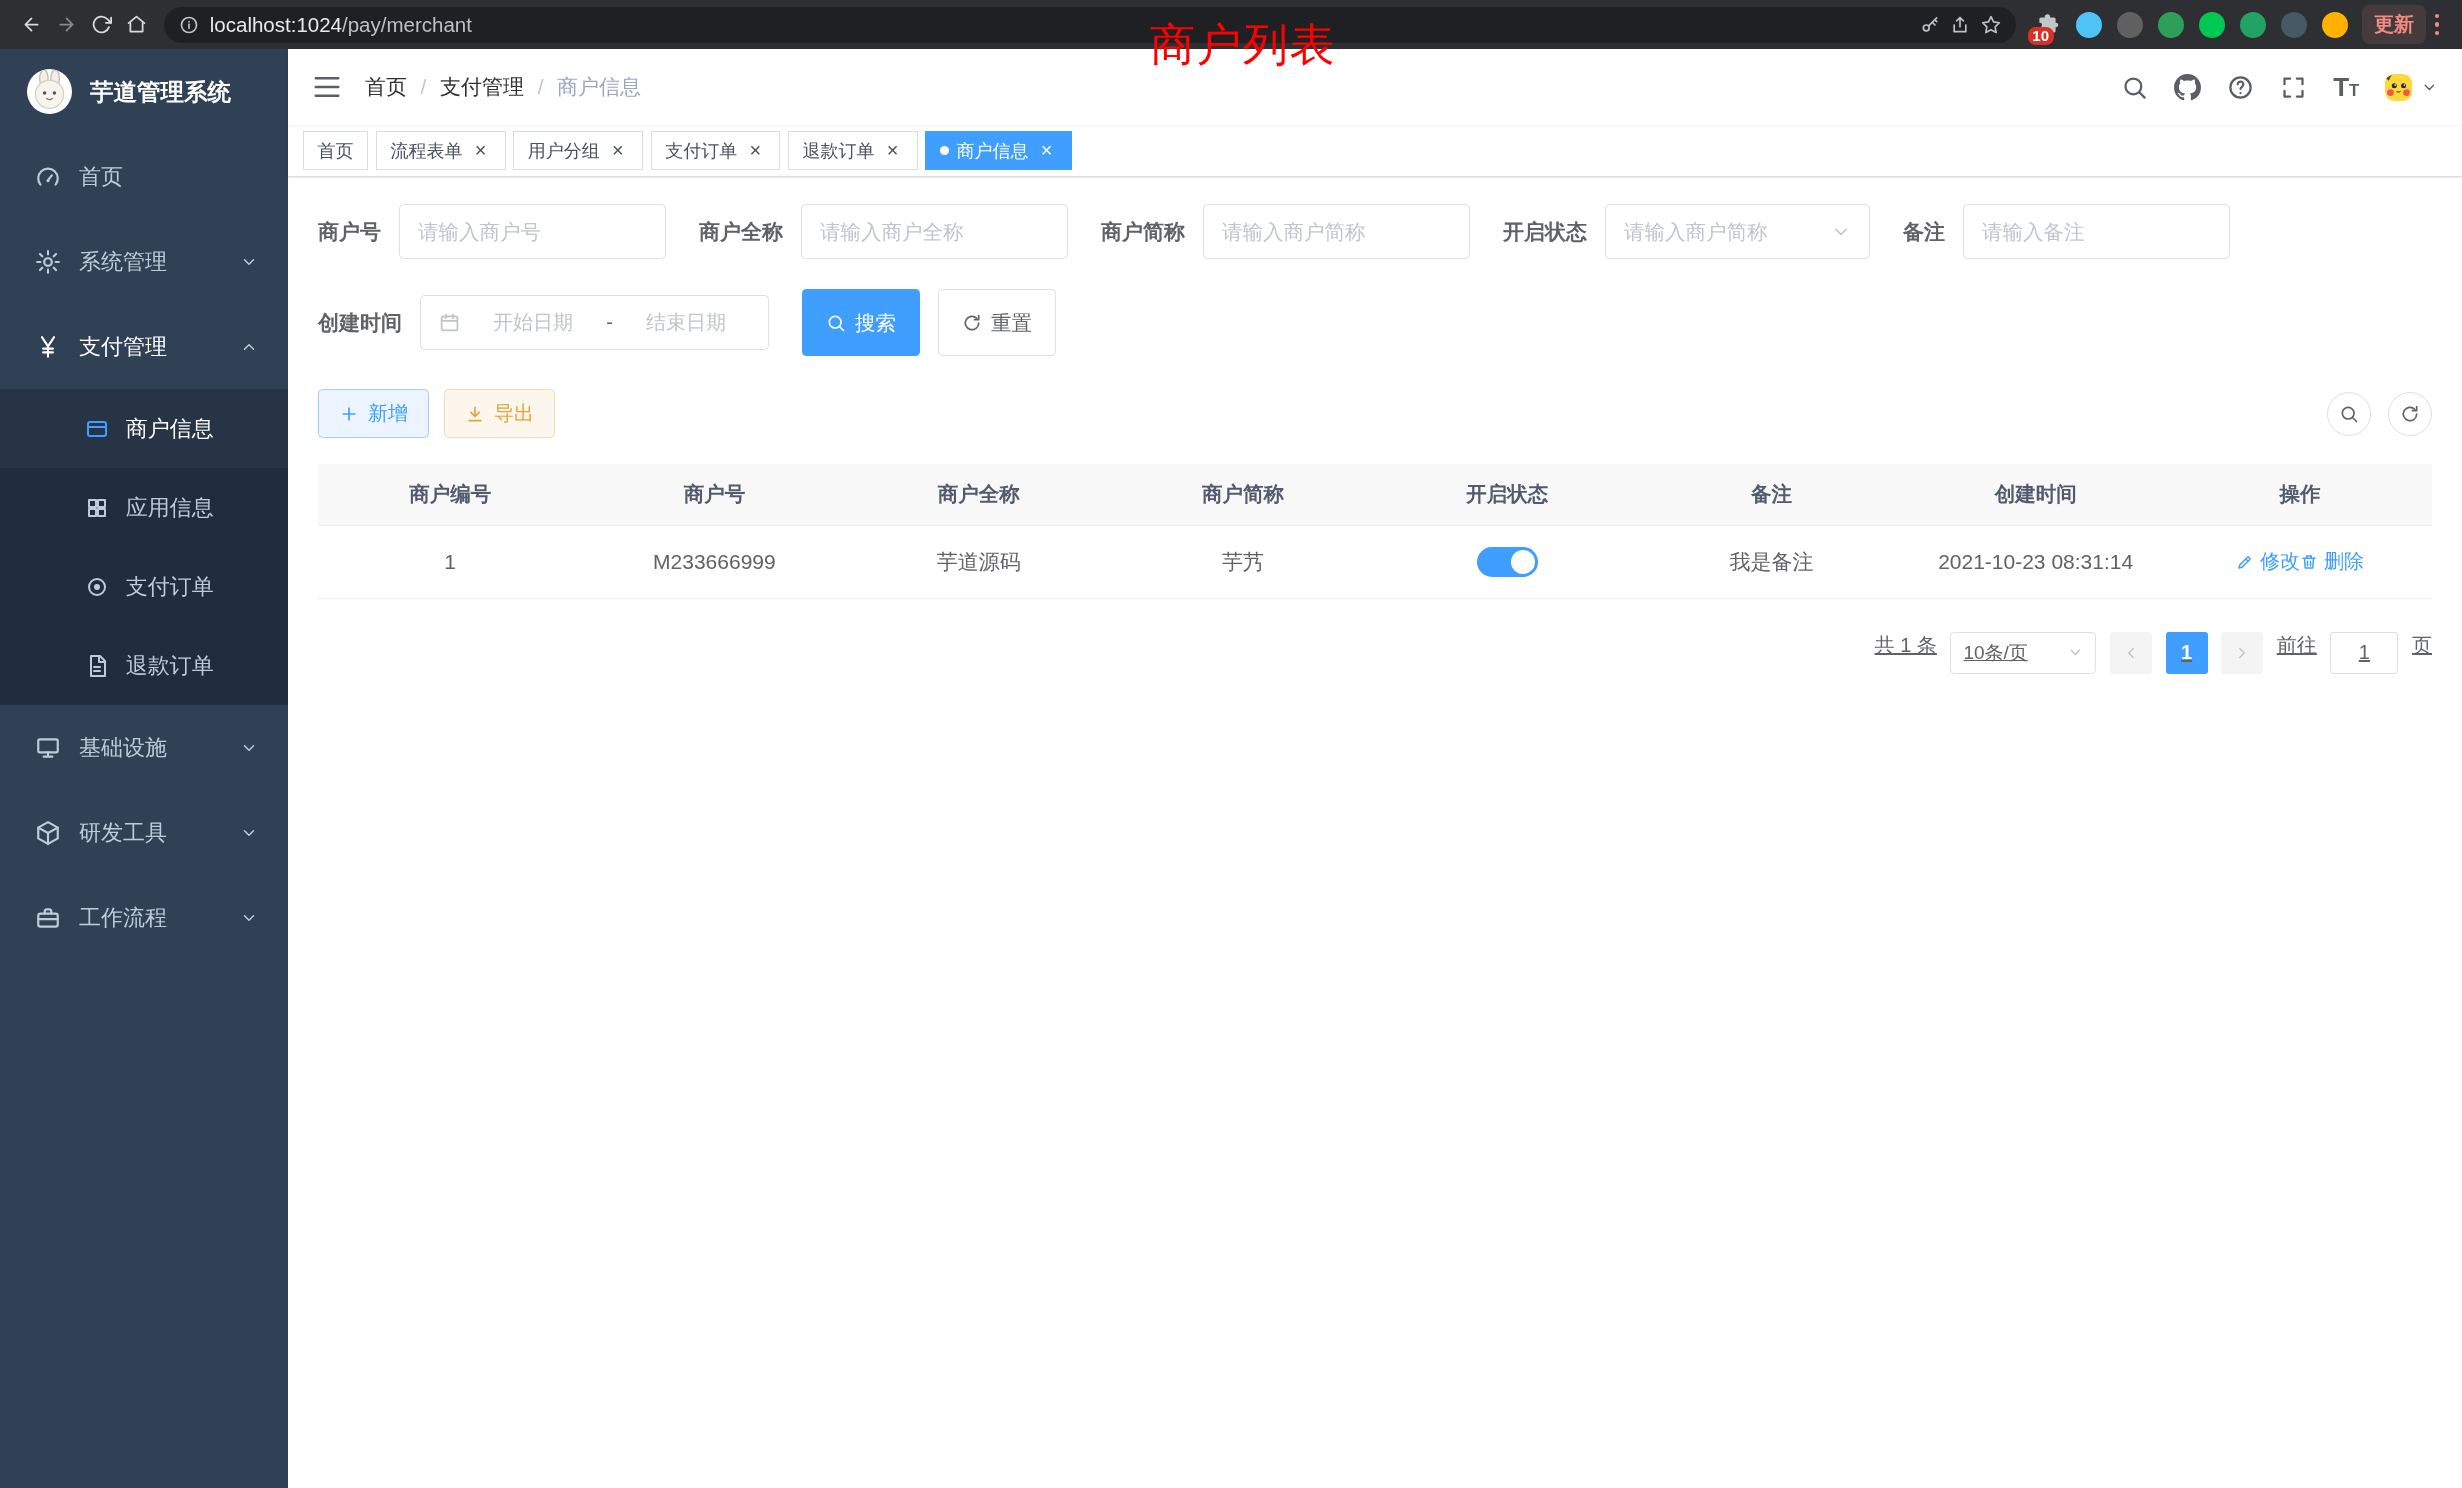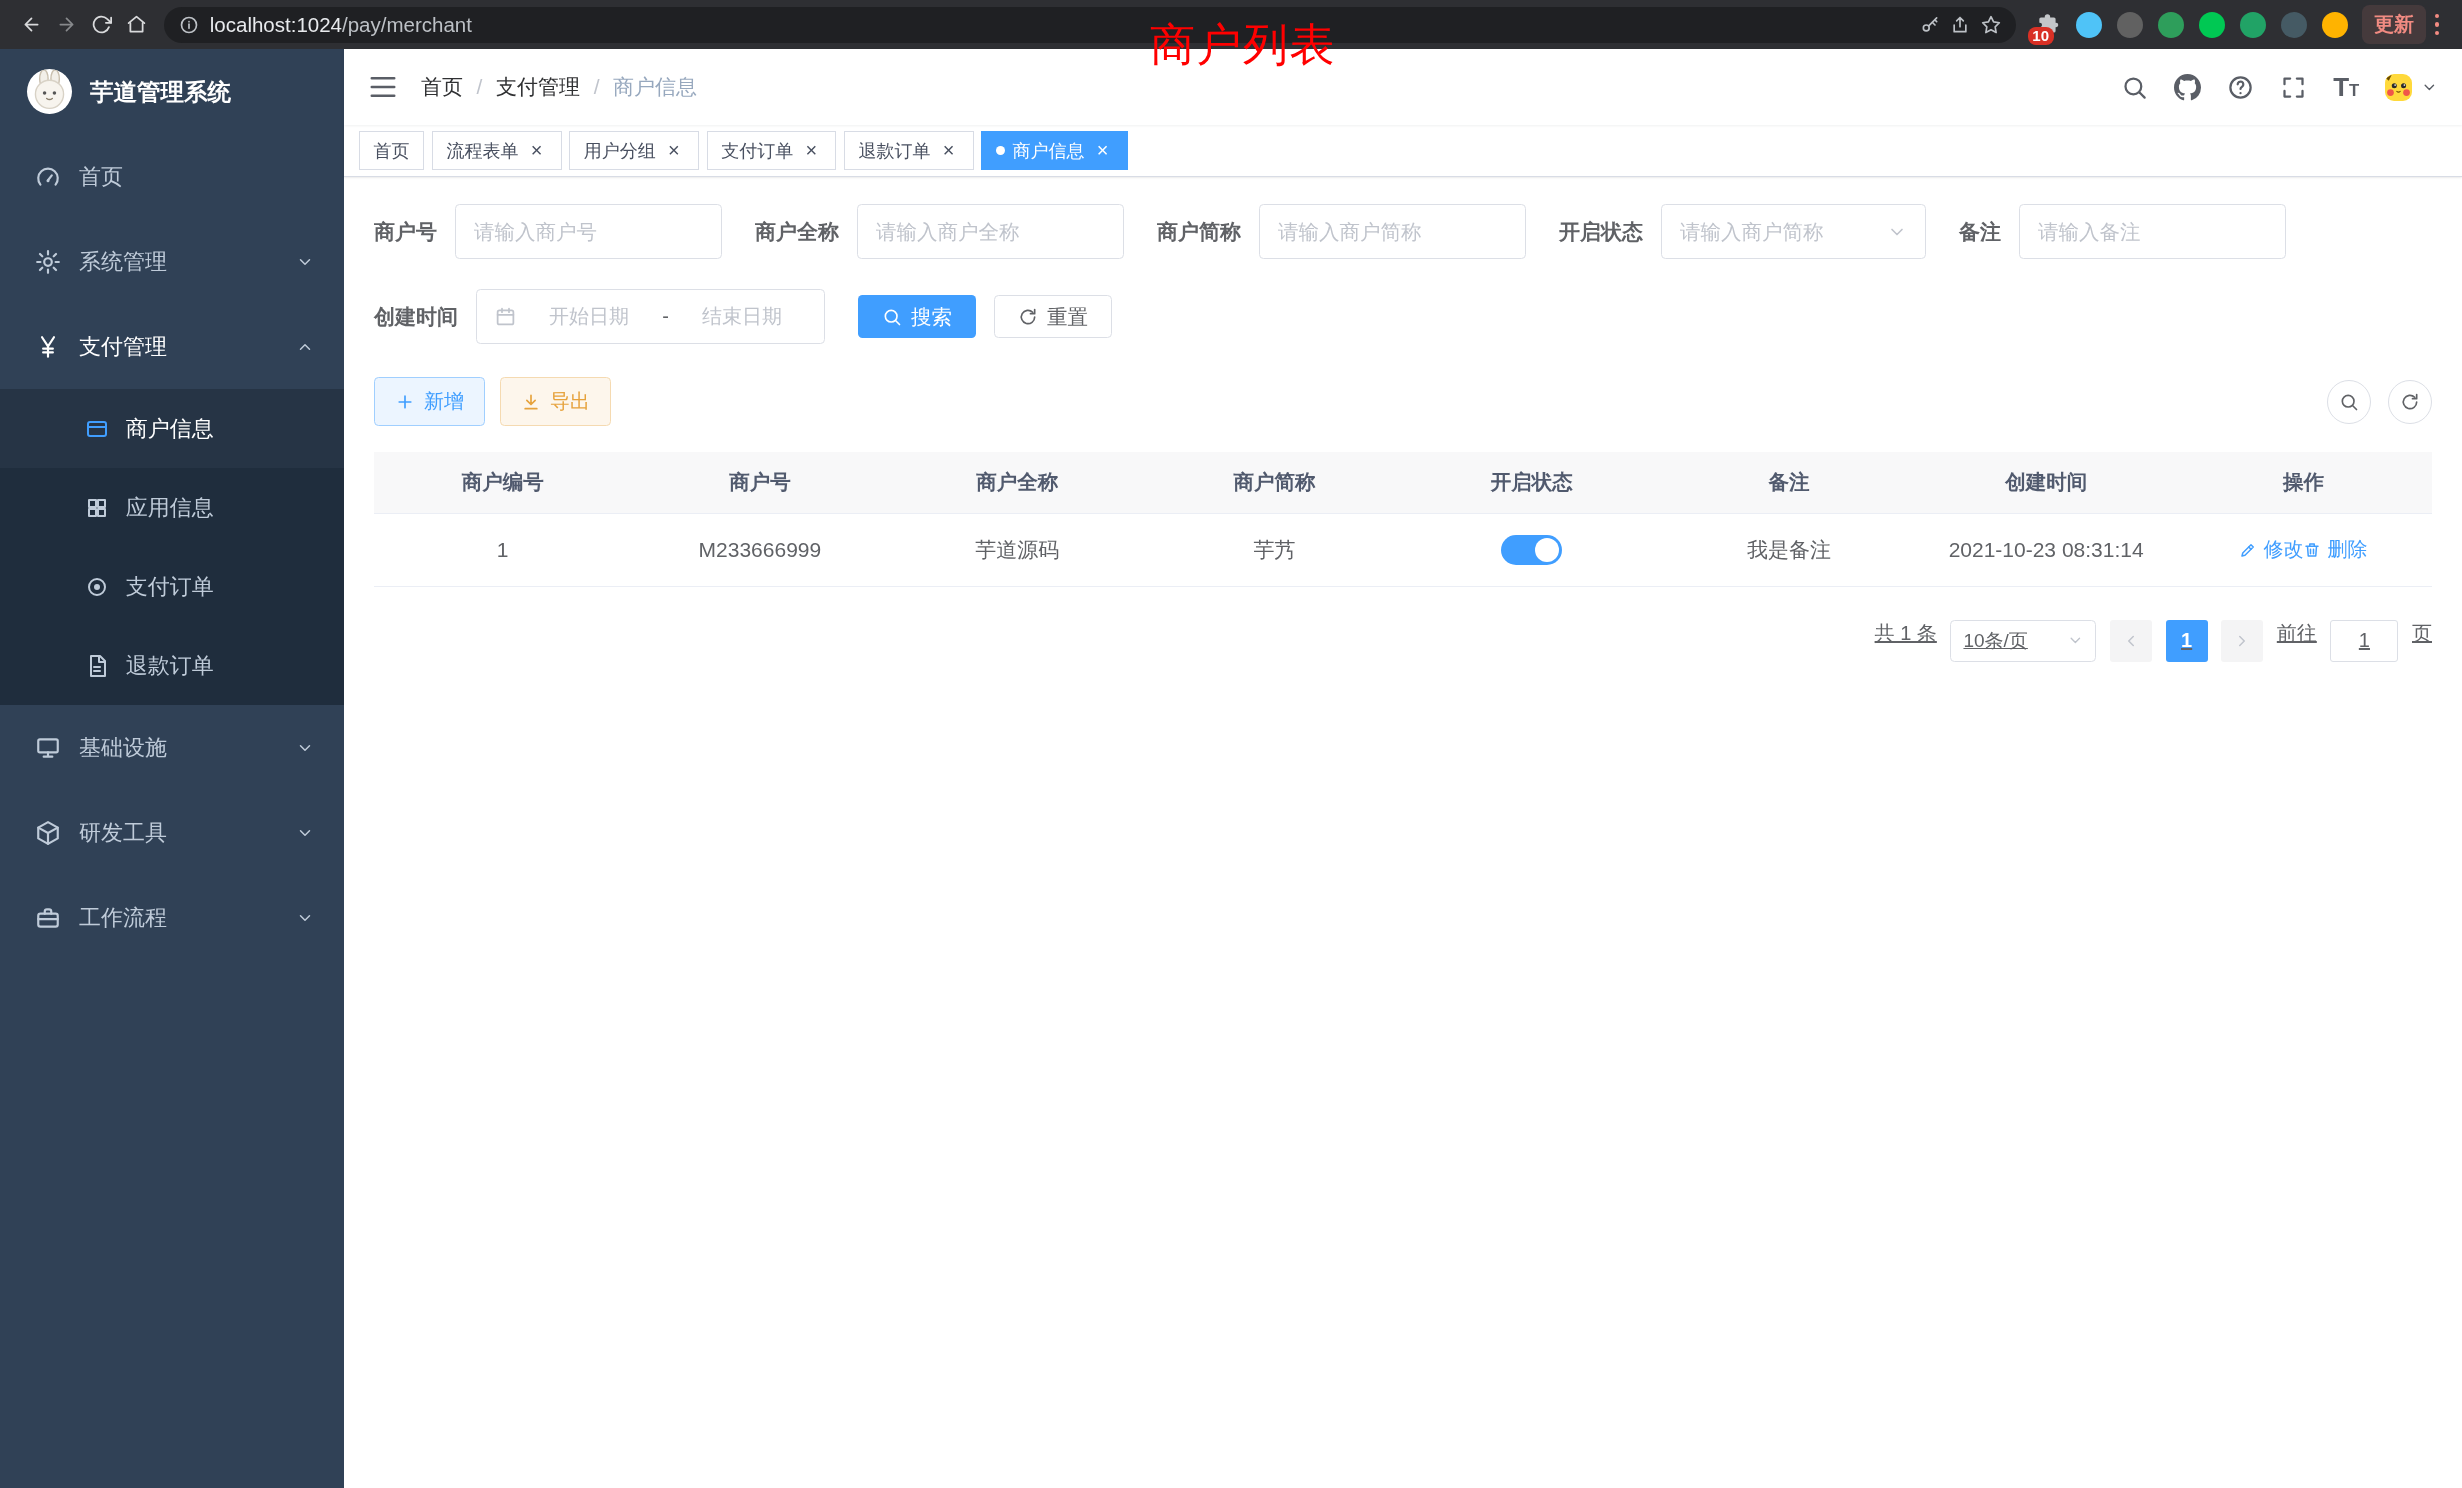--- a/index.html
+++ b/index.html
@@ -34,7 +34,7 @@
 
   
   .app { display: flex; height: 1440px; }
-  .sidebar { width: 344px; flex-shrink: 0; background: #304156; color: #bfcbd9; font-family: Liberation Serif, serif; }
+  .sidebar { width: 288px; flex-shrink: 0; background: #304156; color: #bfcbd9; font-family: Liberation Serif, serif; }
   .logo-row { height: 85px; display: flex; align-items: center; gap: 18px; padding: 0 27px; cursor: pointer; }
   .logo-avatar { width: 45px; height: 45px; border-radius: 50%; background: #fff; flex-shrink: 0; }
   .logo-title { color: #fff; font-size: 23.5px; font-weight: 600; white-space: nowrap; }

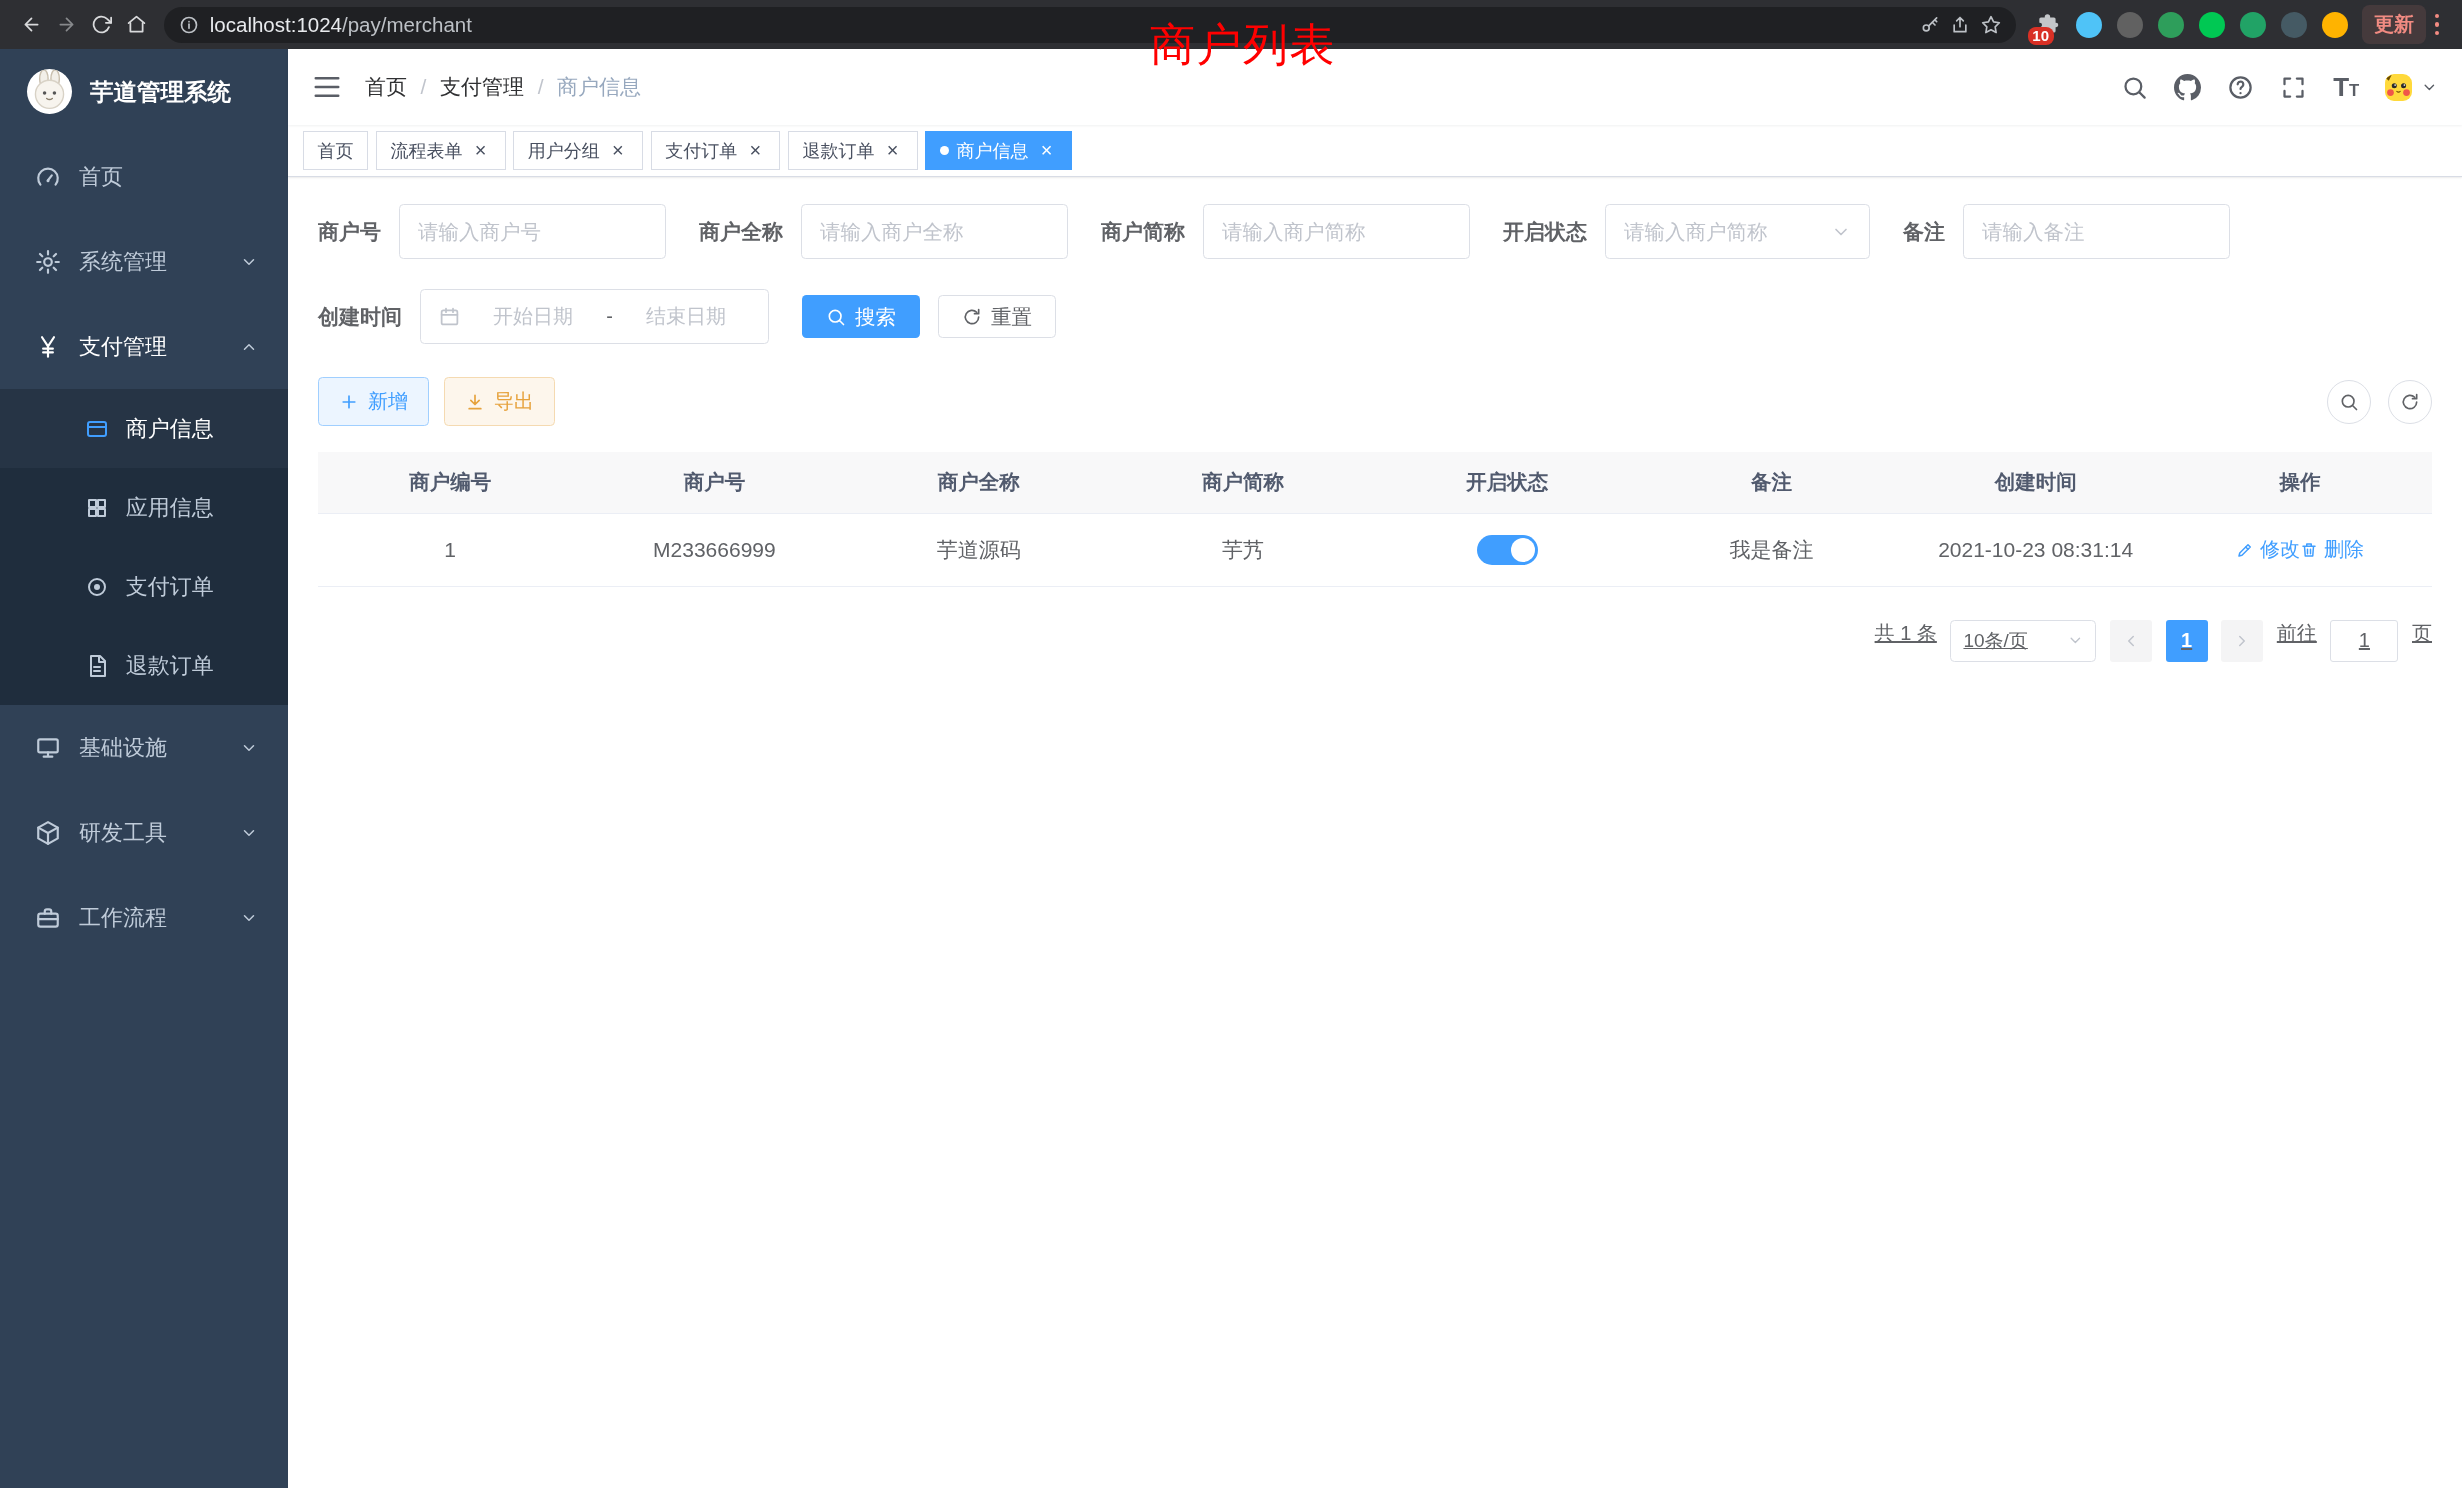--- a/index.html
+++ b/index.html
@@ -92,7 +92,7 @@
   .dtext { flex: 1; text-align: center; font-size: 20px; color: #c0c4cc; }
   .date-sep { color: #606266; font-size: 20px; }
 
-  .btn { display: inline-flex; align-items: center; justify-content: center; gap: 9px; height: 43px; padding: 0 23px; border-radius: 4.5px; border: 0.8px solid transparent; font-size: 20.5px; cursor: pointer; white-space: nowrap; }
+  .btn { display: inline-flex; align-items: center; justify-content: center; gap: 9px; height: 67px; padding: 0 23px; border-radius: 4.5px; border: 0.8px solid transparent; font-size: 20.5px; cursor: pointer; white-space: nowrap; }
   .btn svg { width: 20px; height: 20px; }
   .btn-primary { background: #409eff; color: #fff; }
   .btn-default { background: #fff; border-color: #dcdfe6; color: #606266; }

